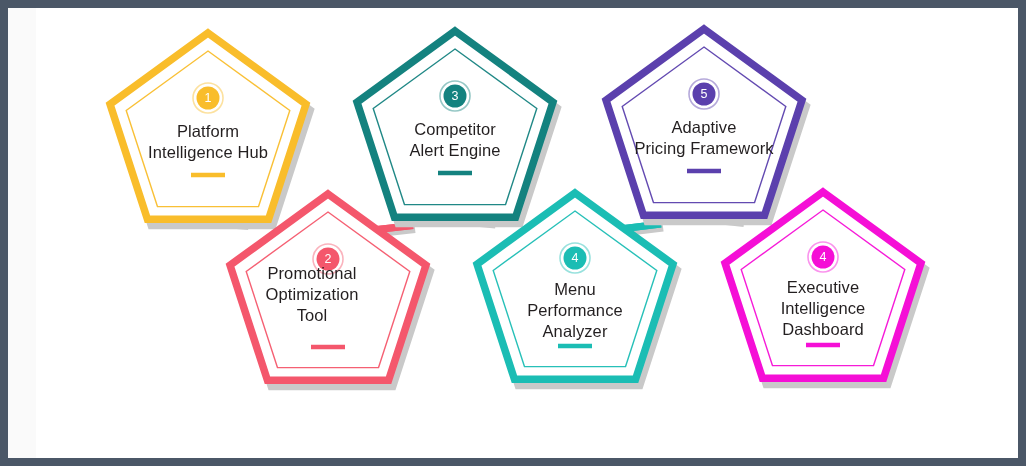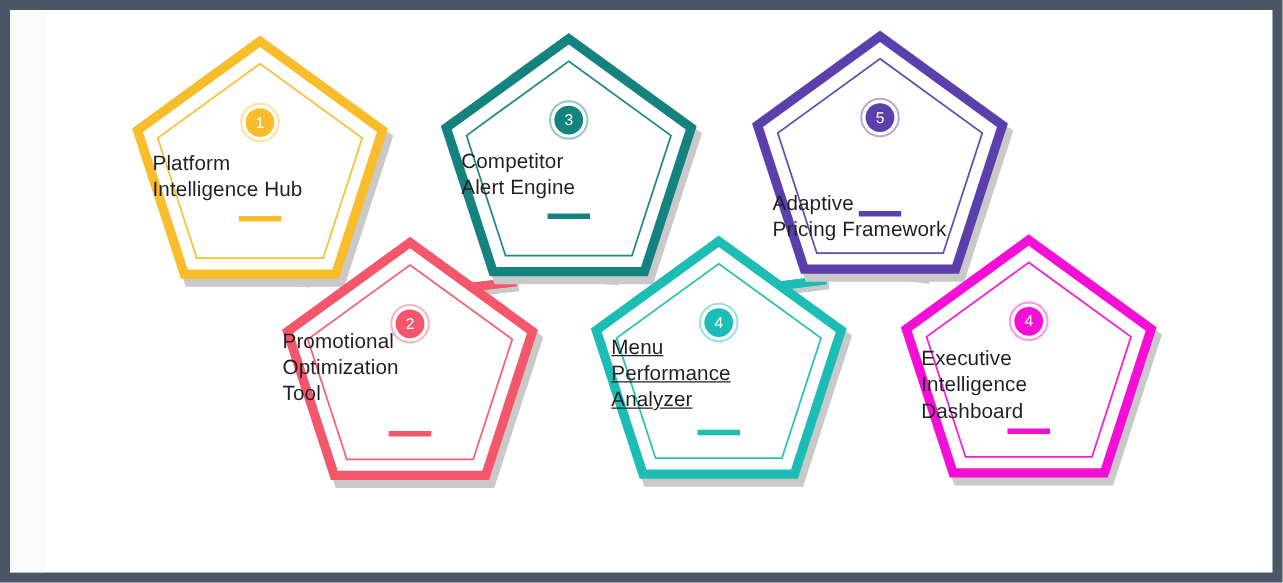--- a/index.html
+++ b/index.html
@@ -27,7 +27,7 @@
 
   .node-label{
     position:absolute;
-    text-align:left;
+    text-align:center;
     color:#231f20;
     font-size:16.5px;
     line-height:21px;

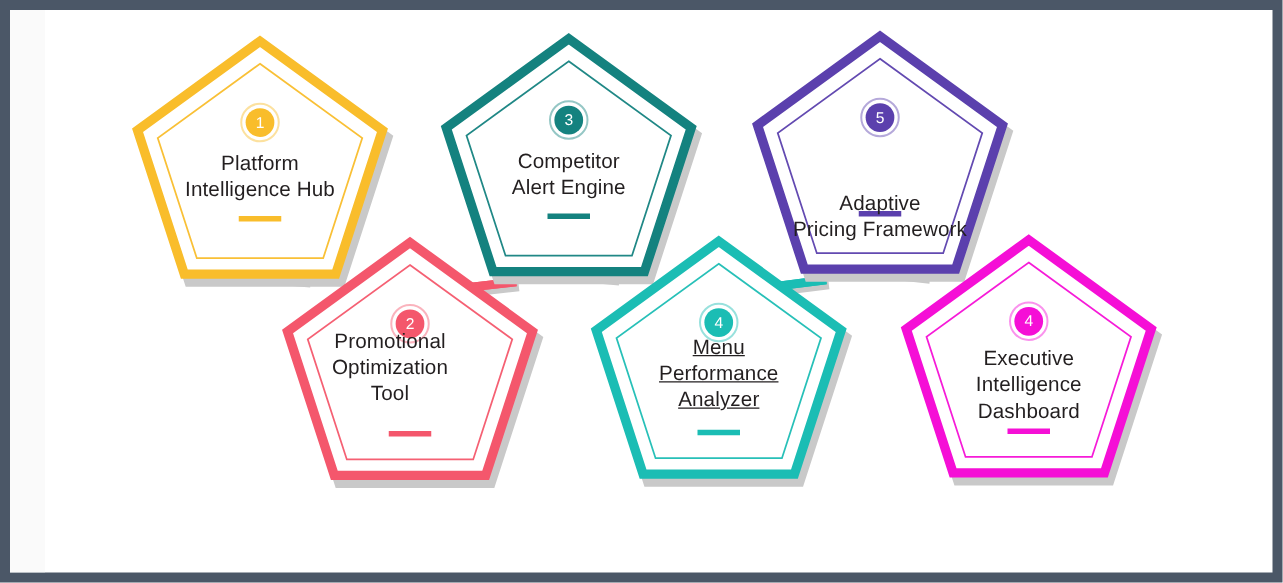--- a/index.html
+++ b/index.html
@@ -139,7 +139,7 @@
 Performance
 Analyzer</div>
         <div class="badge-num" style="left: 666px; top: 80px; width: 60px; color: rgb(255, 255, 255);">5</div>
-        <div class="node-label" style="left: 610px; top: 109px; width: 172px; margin-top: 36px;">Adaptive
+        <div class="node-label" style="left: 610px; top: 109px; width: 172px;">Adaptive
 Pricing Framework</div>
         <div class="badge-num" style="left: 785px; top: 243px; width: 60px; color: rgb(255, 255, 255);">4</div>
         <div class="node-label" style="left: 729px; top: 269px; width: 172px;">Executive

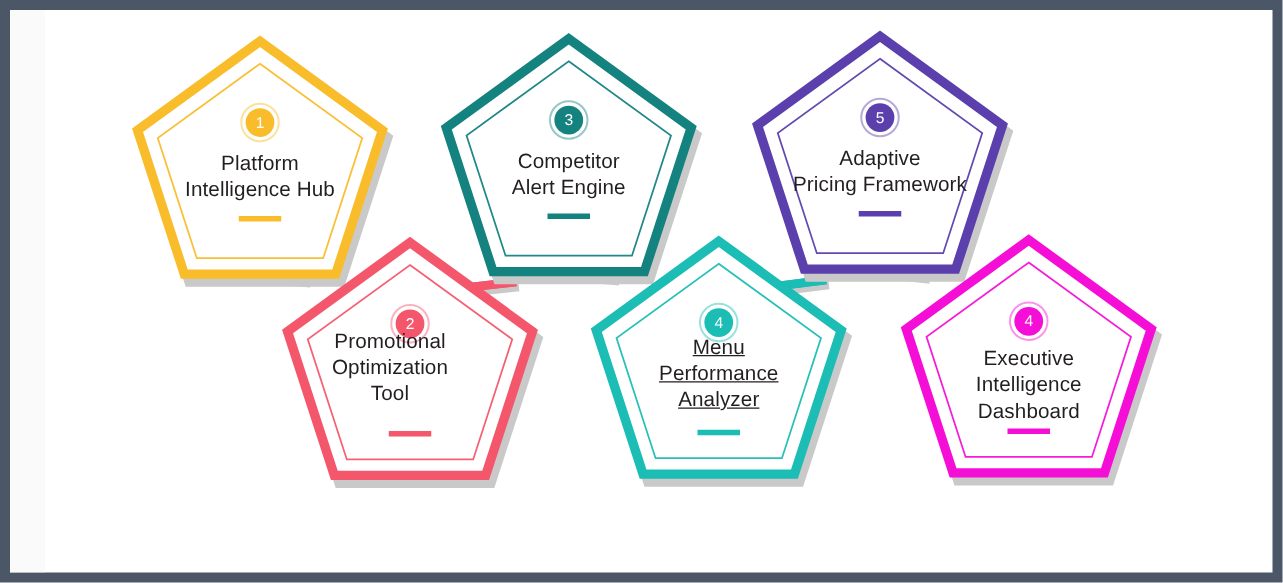--- a/index.html
+++ b/index.html
@@ -135,7 +135,7 @@
         <div class="node-label" style="left: 361px; top: 111px; width: 172px;">Competitor
 Alert Engine</div>
         <div class="badge-num" style="left: 537px; top: 244px; width: 60px; color: rgb(255, 255, 255);">4</div>
-        <div class="node-label" style="left: 481px; top: 260px; width: 172px; text-decoration: underline;">Menu
+        <div class="node-label" style="left: 481px; top: 271px; width: 172px;">Menu
 Performance
 Analyzer</div>
         <div class="badge-num" style="left: 666px; top: 80px; width: 60px; color: rgb(255, 255, 255);">5</div>

